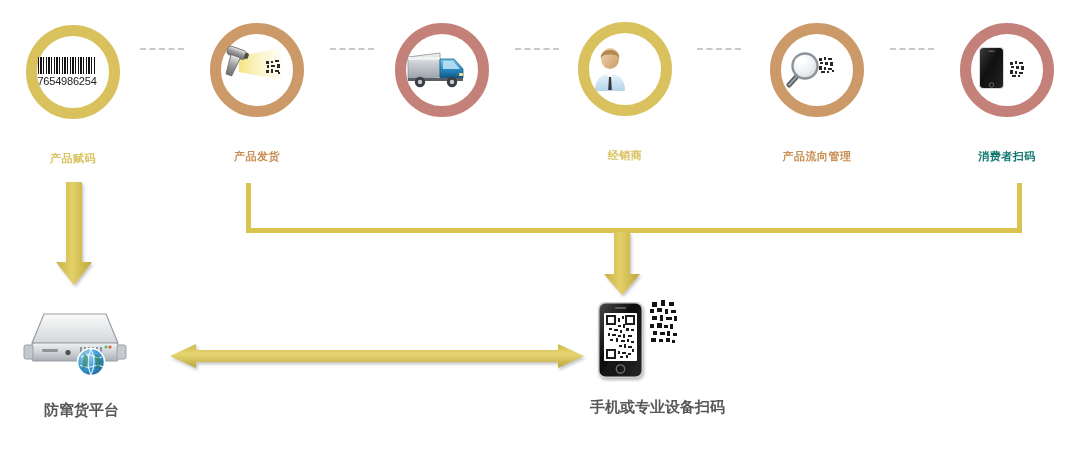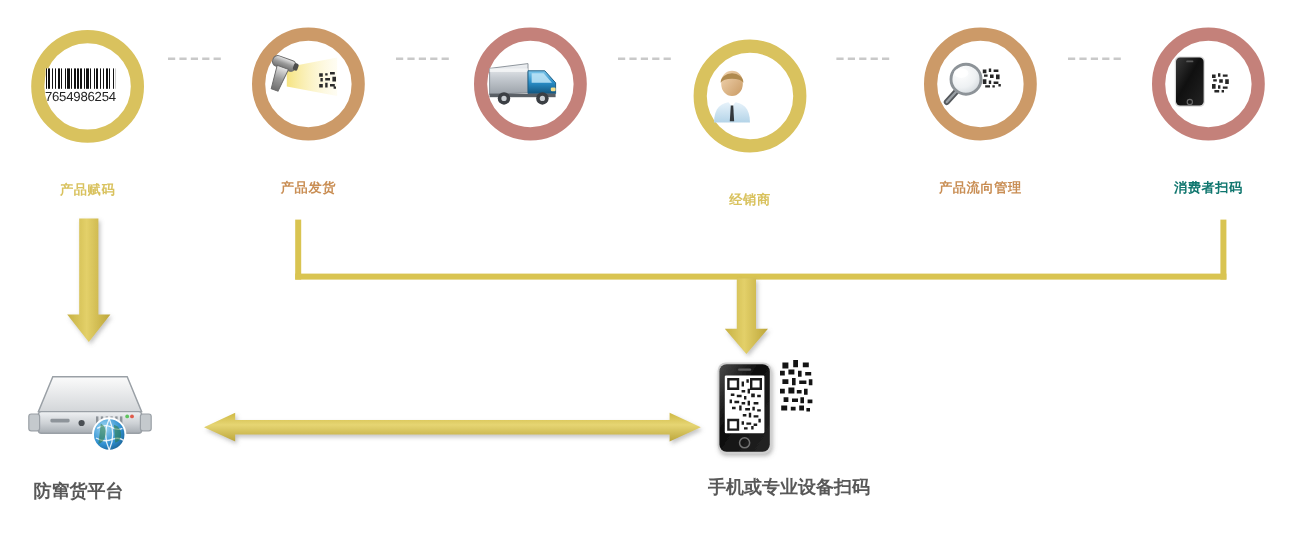--- a/index.html
+++ b/index.html
@@ -197,7 +197,7 @@
     </div>
   </div>
 
-  <div class="node" style="left:565px; top:33px;">
+  <div class="node" style="left:565px; top:22px;">
     <div class="ring" style="border-color:#D9C25E;">
       <div class="glyph">
         <svg width="42" height="46" viewBox="0 0 42 46">

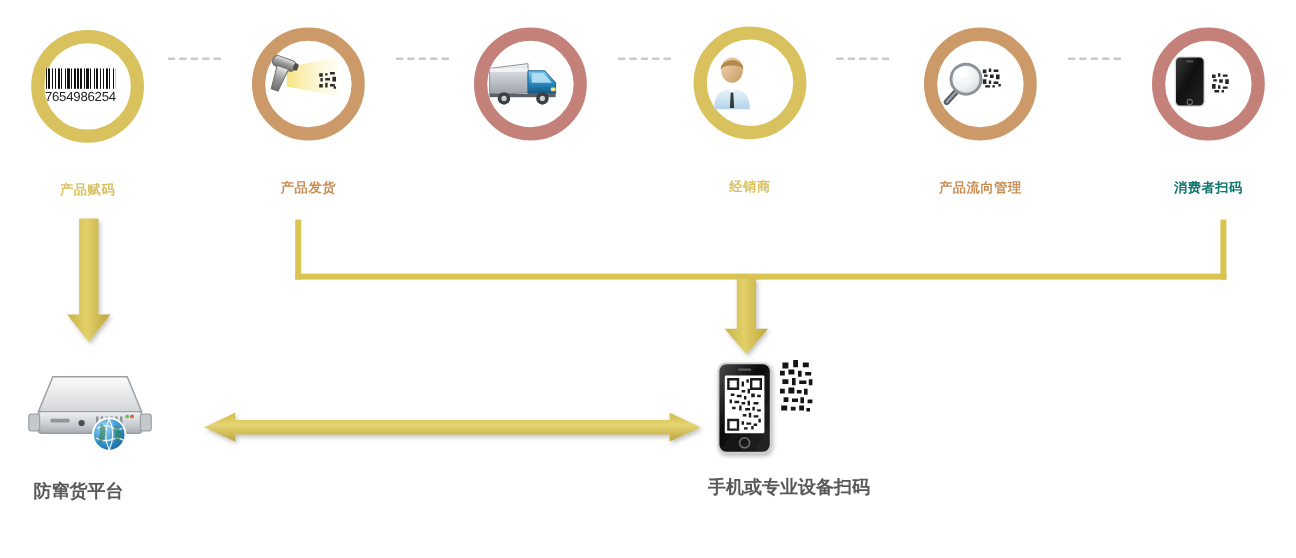--- a/index.html
+++ b/index.html
@@ -362,7 +362,7 @@
         </g>
       </svg>
     </div>
-    <div class="bnode-label" style="margin-top:14px; margin-left:6px;">防窜货平台</div>
+    <div class="bnode-label" style="margin-top:14px; margin-left:22px;">防窜货平台</div>
   </div>
 
   <div class="bnode" style="left:588px; top:298px; width:170px;">

